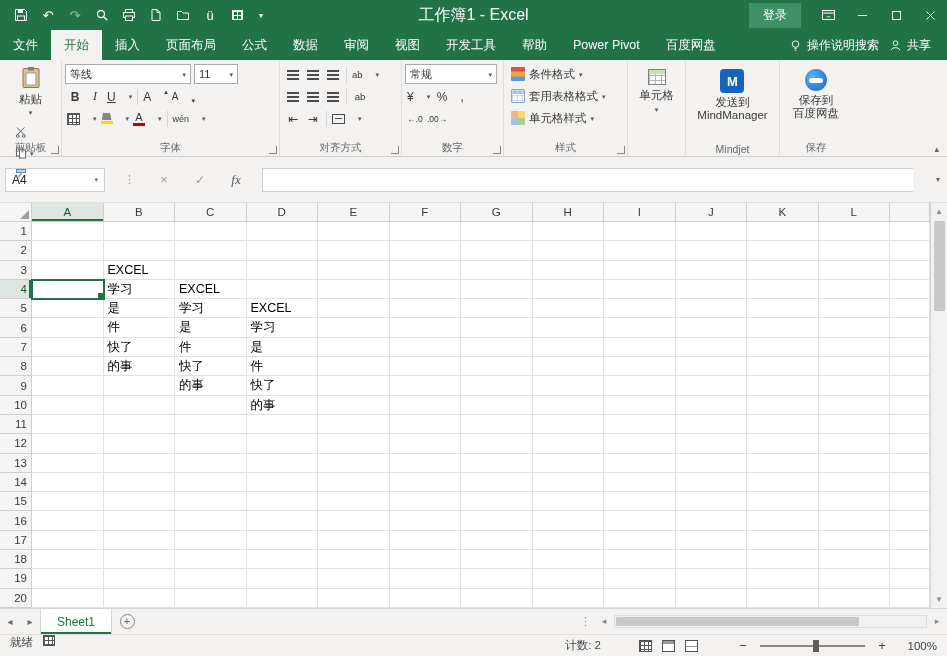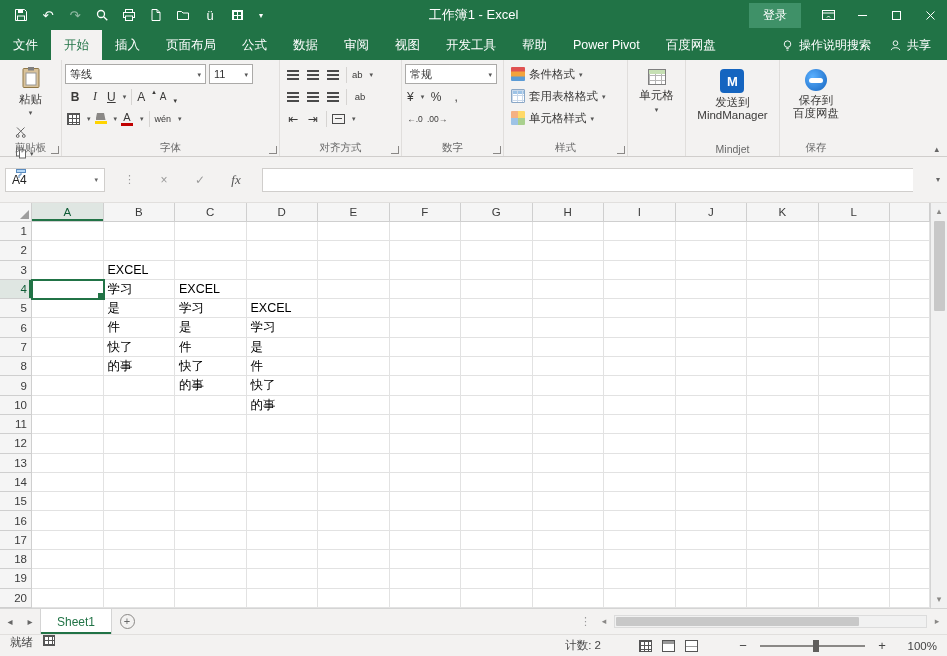--- a/index.html
+++ b/index.html
@@ -14,7 +14,7 @@
 .qbtn.dim{opacity:.5}
 .qbtn.tiny{font-size:8px;width:10px}
 .qbtn .wgrid{width:11px;height:10px;border:1px solid #fff;background-image:linear-gradient(to right,#fff 1px,transparent 1px),linear-gradient(to bottom,#fff 1px,transparent 1px);background-size:4px 4px}
-.tb-title{position:absolute;left:0;right:0;text-align:center;font-size:13px;color:#fff;z-index:1}
+.tb-title{position:absolute;left:0;right:0;text-align:center;font-size:16px;color:#fff;z-index:1}
 .tb-right{margin-left:auto;display:flex;align-items:center;z-index:2}
 .login{background:#3f9168;padding:4px 14px;font-size:12px;margin-right:10px;cursor:default}
 .winbtn{width:34px;height:30px;display:flex;align-items:center;justify-content:center}

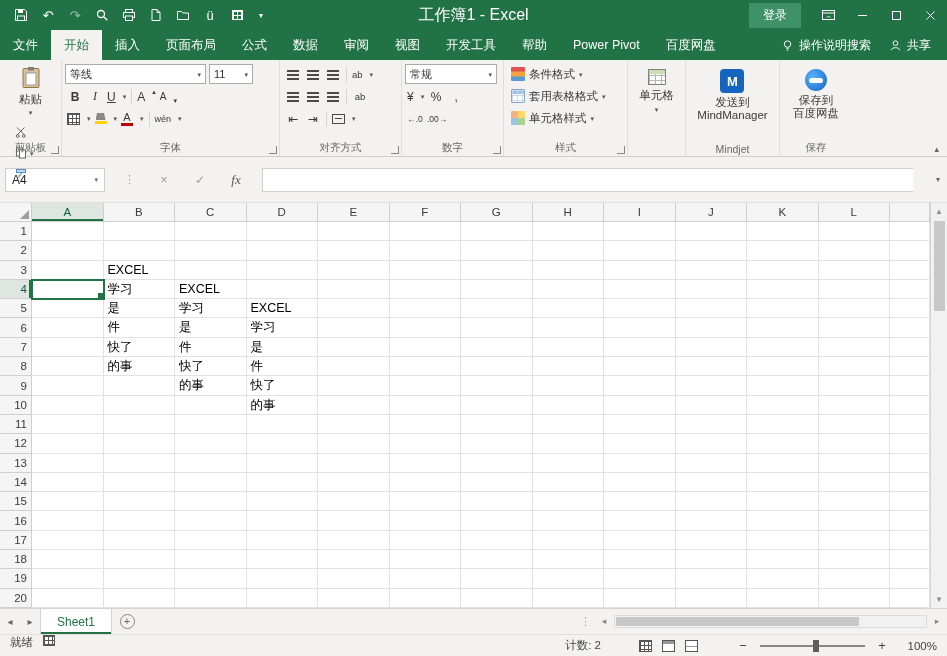--- a/index.html
+++ b/index.html
@@ -23,7 +23,7 @@
 .tabrow{height:30px;background:#217346;display:flex;align-items:stretch;color:#fff;flex:0 0 auto}
 .tab{display:flex;align-items:center;padding:0 13px;font-size:12.5px;white-space:nowrap}
 .tab.active{background:#f3f2f1;color:#217346}
-.tabrow-right{margin-left:auto;display:flex;align-items:center;gap:18px;padding-right:16px}
+.tabrow-right{margin-left:auto;display:flex;align-items:center;gap:10px;padding-right:16px}
 .tellme,.share{display:flex;align-items:center;gap:5px;font-size:12px}
 
 

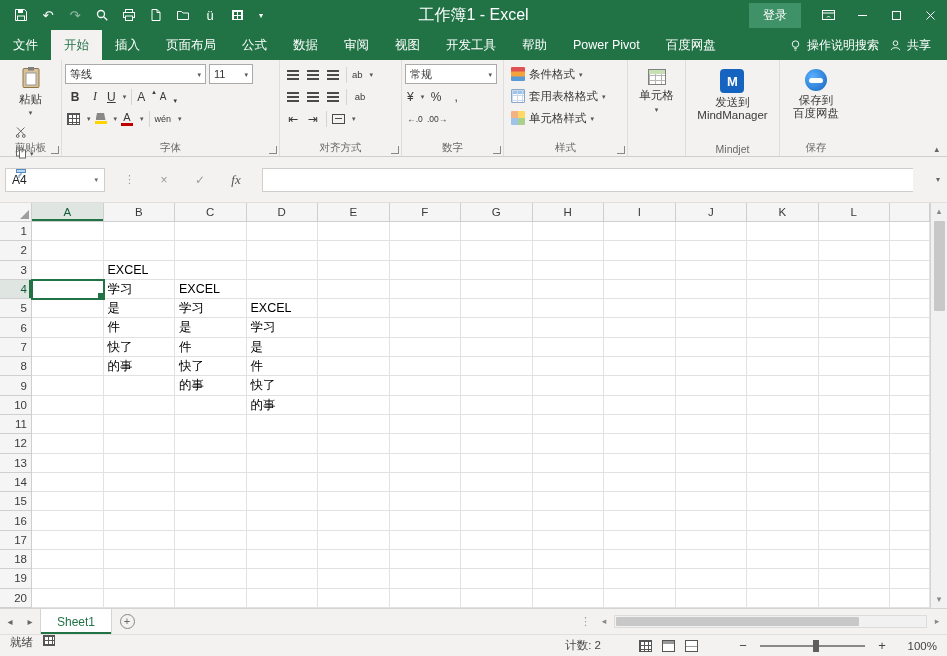--- a/index.html
+++ b/index.html
@@ -38,7 +38,7 @@
 .mini{display:flex;align-items:center;gap:2px;height:18px}
 .combo{height:20px;background:#fff;border:1px solid #abaaa8;font-size:11px;color:#333;display:flex;align-items:center;padding:0 4px}
 .combo .dd{margin-left:auto}
-.fname{width:141px}.fsize{width:44px;margin-left:3px}
+.fname{width:126px}.fsize{width:44px;margin-left:3px}
 .frow{display:flex;align-items:center;margin-top:3px;width:100%}
 .ib{height:19px;min-width:20px;display:flex;align-items:center;justify-content:center;font-size:12px;color:#3b3a39;gap:7px;padding:0 2px}
 .b{font-weight:bold}.i{font-style:italic;font-family:"Liberation Serif",serif}.uu{text-decoration:underline}

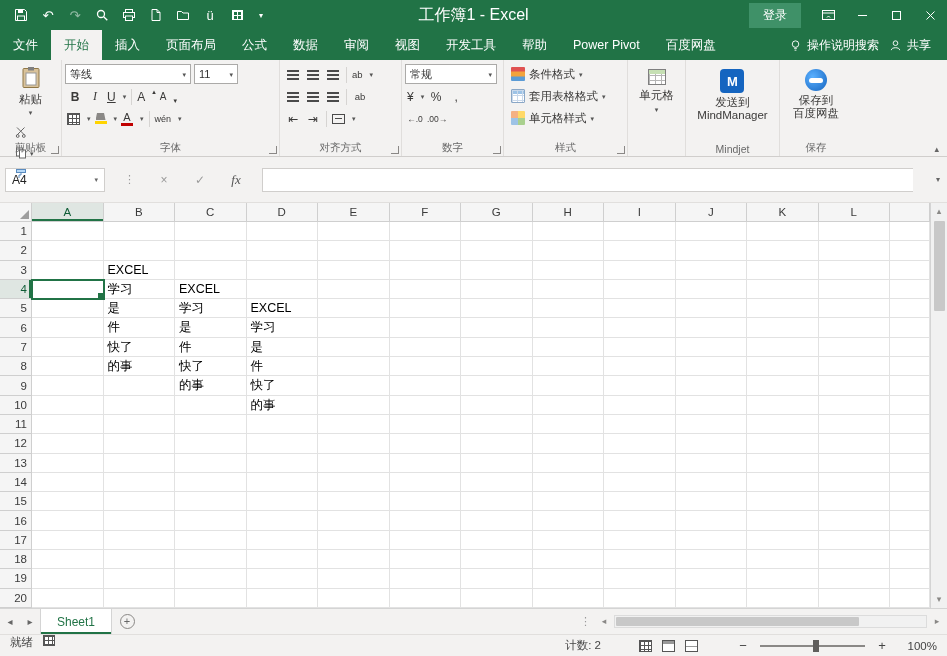--- a/index.html
+++ b/index.html
@@ -40,7 +40,7 @@
 .combo .dd{margin-left:auto}
 .fname{width:126px}.fsize{width:44px;margin-left:3px}
 .frow{display:flex;align-items:center;margin-top:3px;width:100%}
-.ib{height:19px;min-width:20px;display:flex;align-items:center;justify-content:center;font-size:12px;color:#3b3a39;gap:7px;padding:0 2px}
+.ib{height:19px;min-width:20px;display:flex;align-items:center;justify-content:center;font-size:12px;color:#3b3a39;gap:13px;padding:0 2px}
 .b{font-weight:bold}.i{font-style:italic;font-family:"Liberation Serif",serif}.uu{text-decoration:underline}
 .tinysup{font-size:7px;align-self:flex-start;line-height:10px}
 .tinysub{font-size:7px;align-self:flex-end;line-height:10px}

